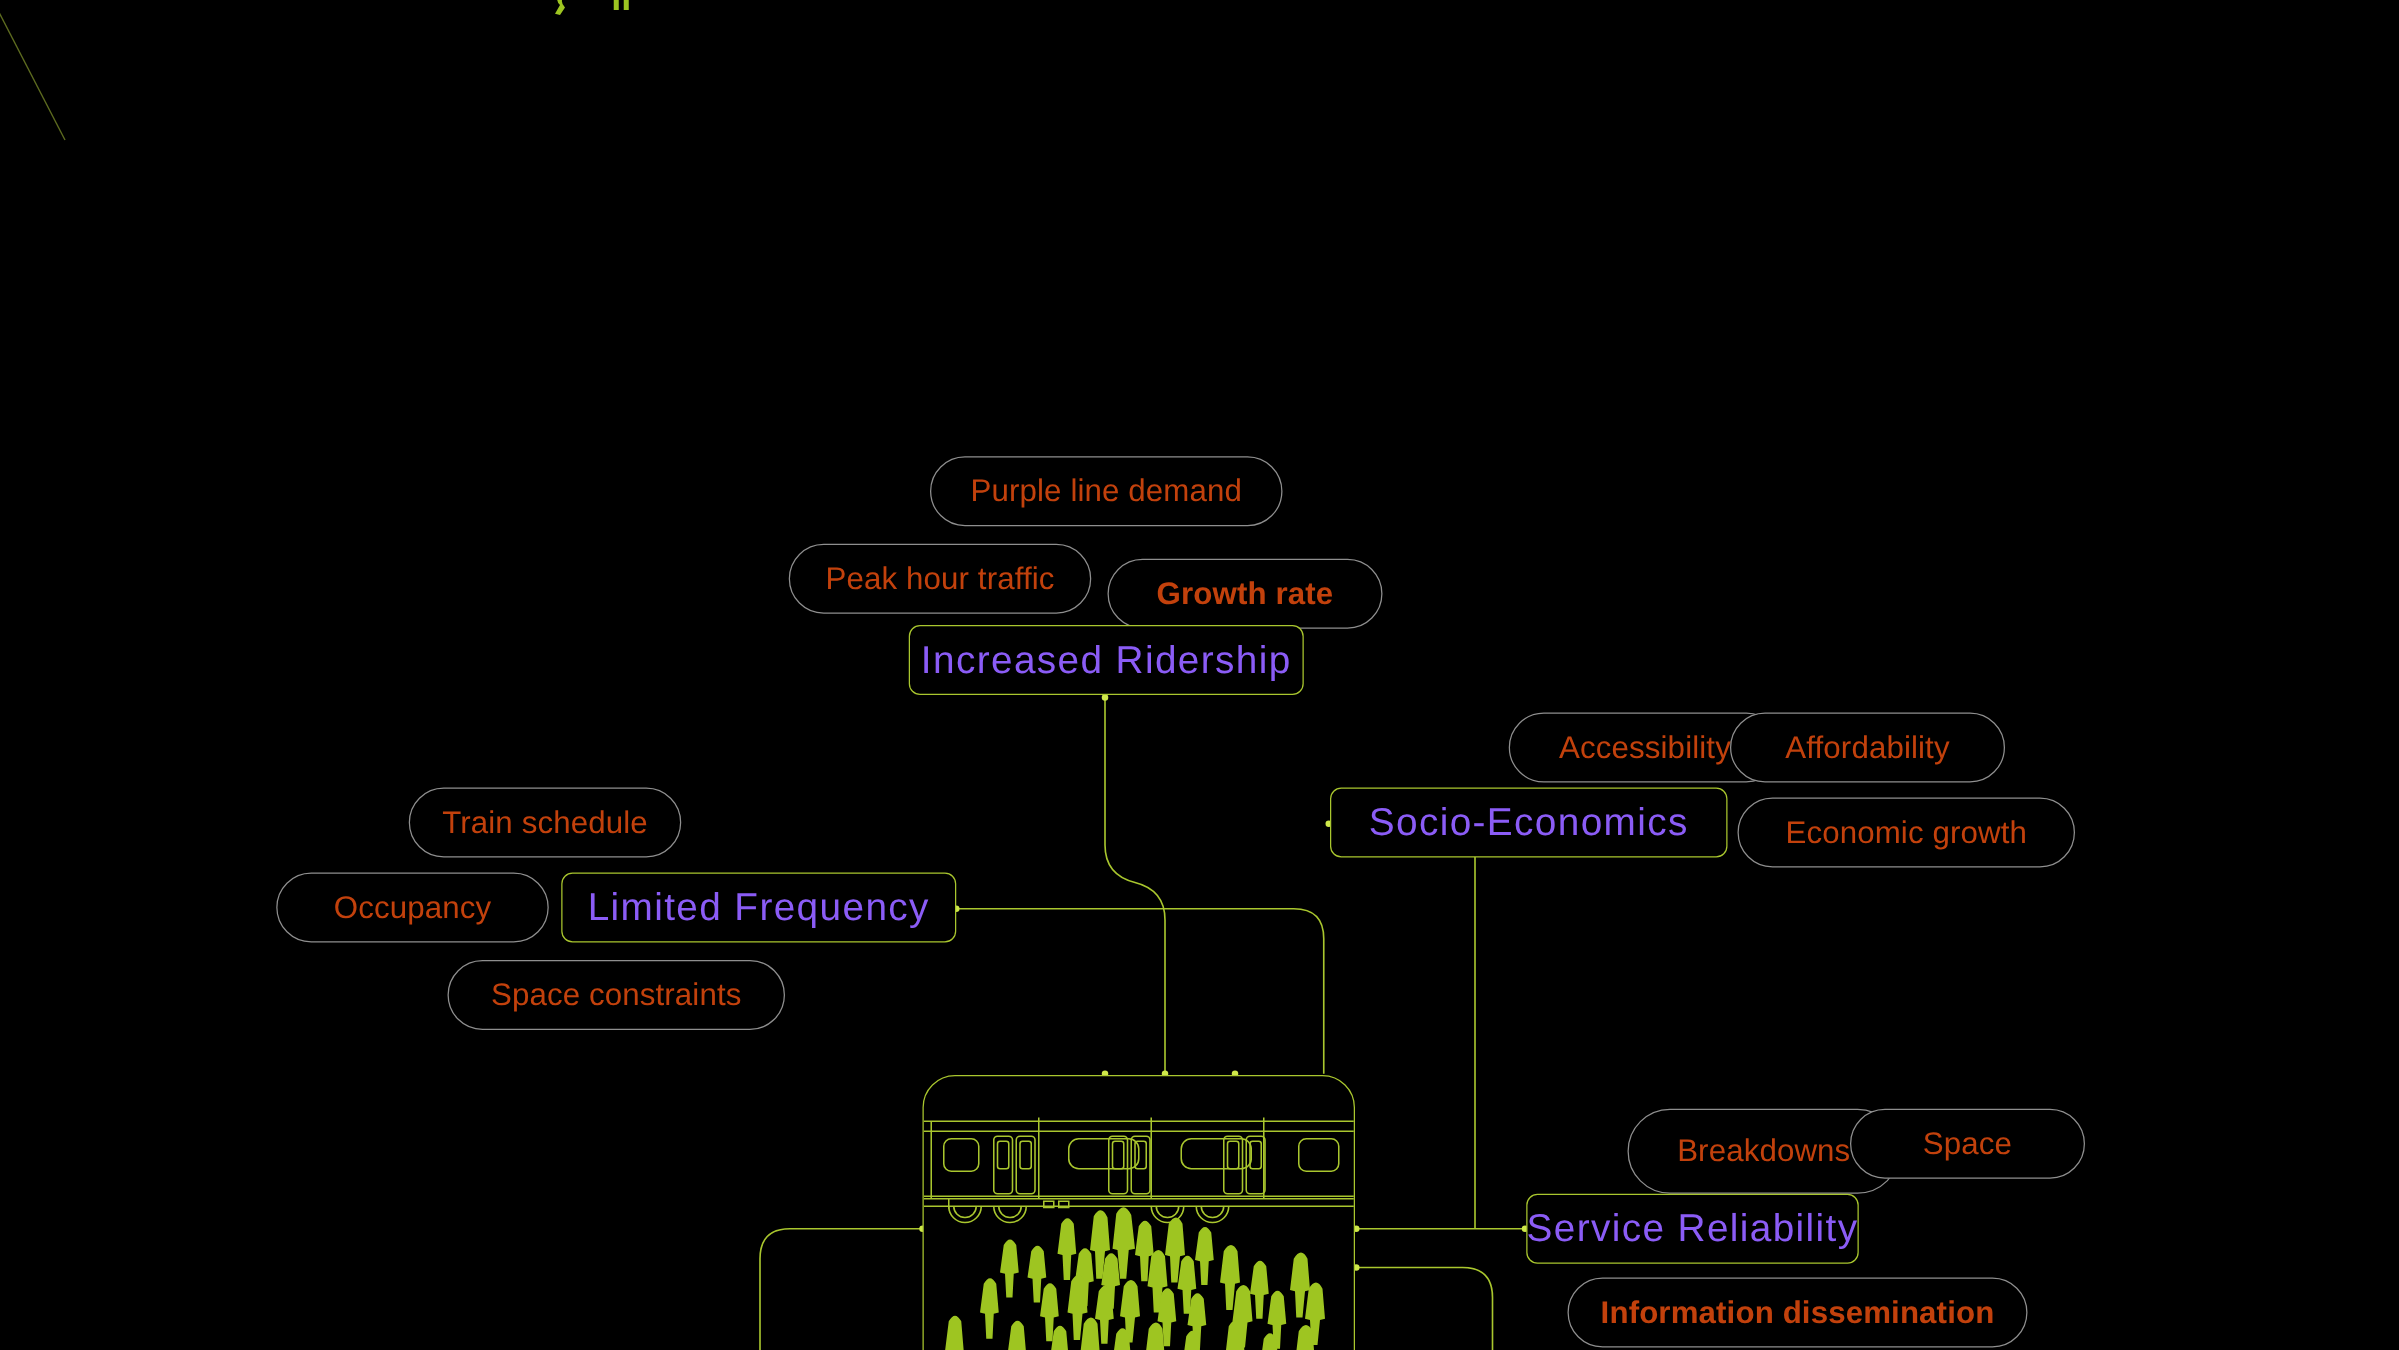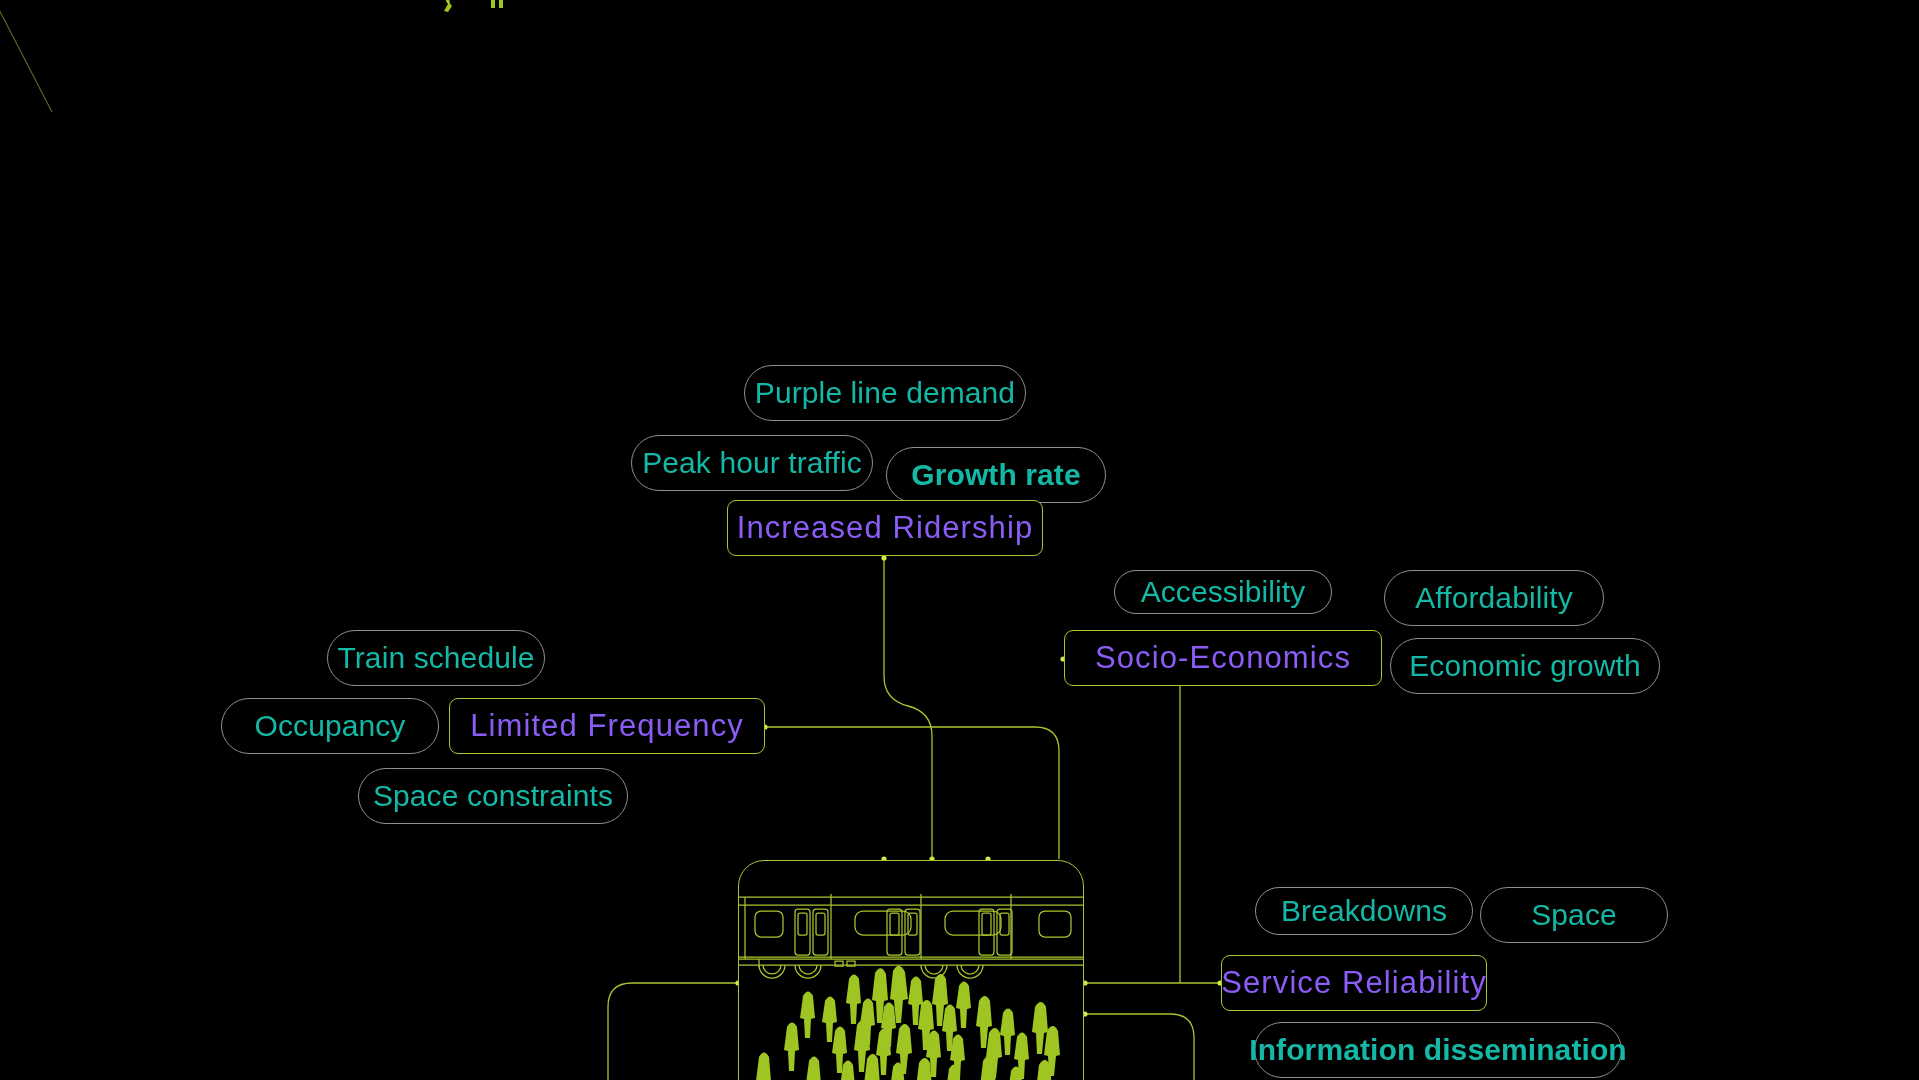--- a/index.html
+++ b/index.html
@@ -11,8 +11,8 @@
   .node{position:absolute;display:flex;align-items:center;justify-content:center;
         box-sizing:border-box;background:#000;white-space:nowrap;}
 
-  .sat{border:1.3px solid #8f8f8f;color:#14b8a6;border-radius:999px;
-       font-size:30px;font-weight:400;letter-spacing:.1px;}
+  .sat{border:1.3px solid #8f8f8f;color:#c2410c;border-radius:999px;
+       font-size:25px;font-weight:400;letter-spacing:.1px;}
 
   .core{border:1.4px solid #a9c62e;color:#8b5cf6;border-radius:9px;
         font-size:31px;font-weight:400;letter-spacing:1.1px;}

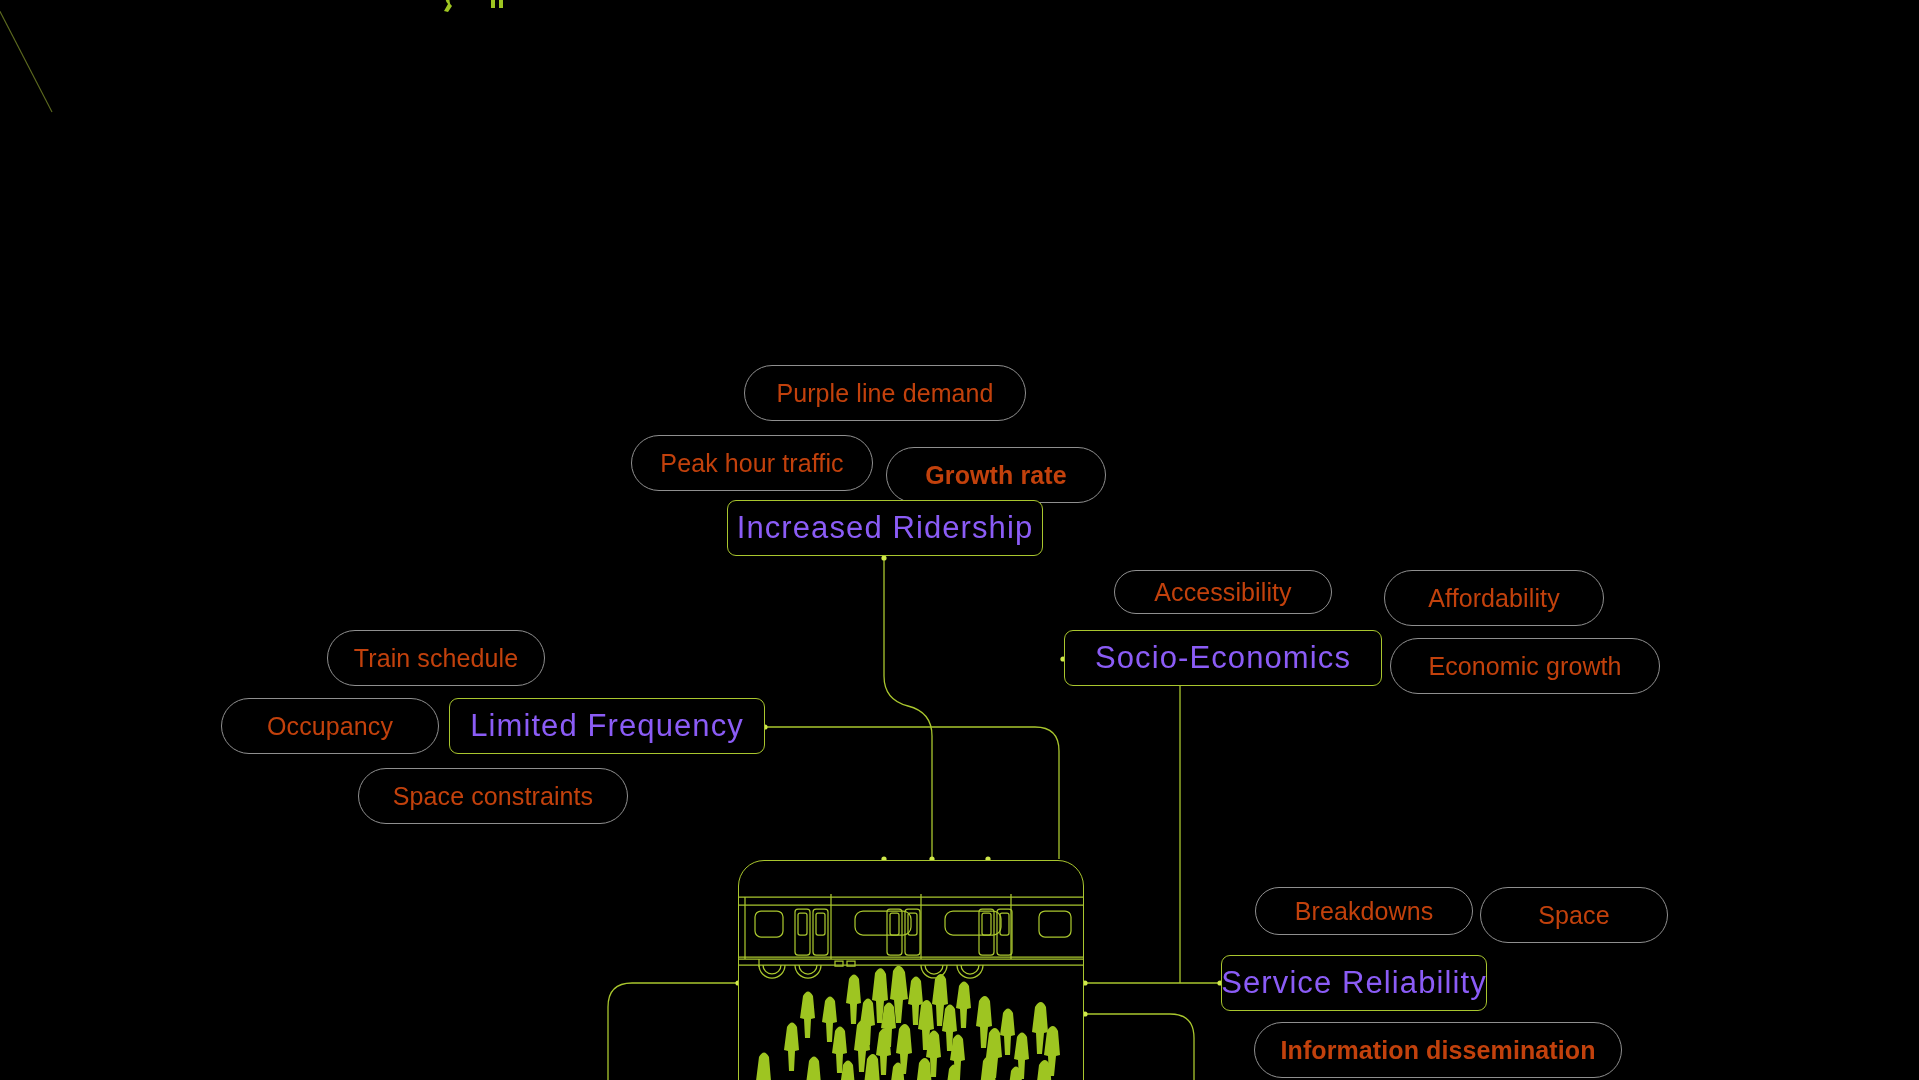--- a/index.html
+++ b/index.html
@@ -166,7 +166,7 @@
       <div class="node sat" style="left: 744px; top: 365px; width: 282px; height: 56px;">Purple line demand</div>
       <div class="node sat" style="left: 631px; top: 435px; width: 242px; height: 56px;">Peak hour traffic</div>
       <div class="node sat" style="left: 886px; top: 447px; width: 220px; height: 56px; font-weight: bold;">Growth rate</div>
-      <div class="node sat" style="left: 1114px; top: 570px; width: 218px; height: 44px;">Accessibility</div>
+      <div class="node sat" style="left: 1207px; top: 570px; width: 218px; height: 56px;">Accessibility</div>
       <div class="node sat" style="left: 1384px; top: 570px; width: 220px; height: 56px;">Affordability</div>
       <div class="node sat" style="left: 1390px; top: 638px; width: 270px; height: 56px;">Economic growth</div>
       <div class="node sat" style="left: 327px; top: 630px; width: 218px; height: 56px;">Train schedule</div>

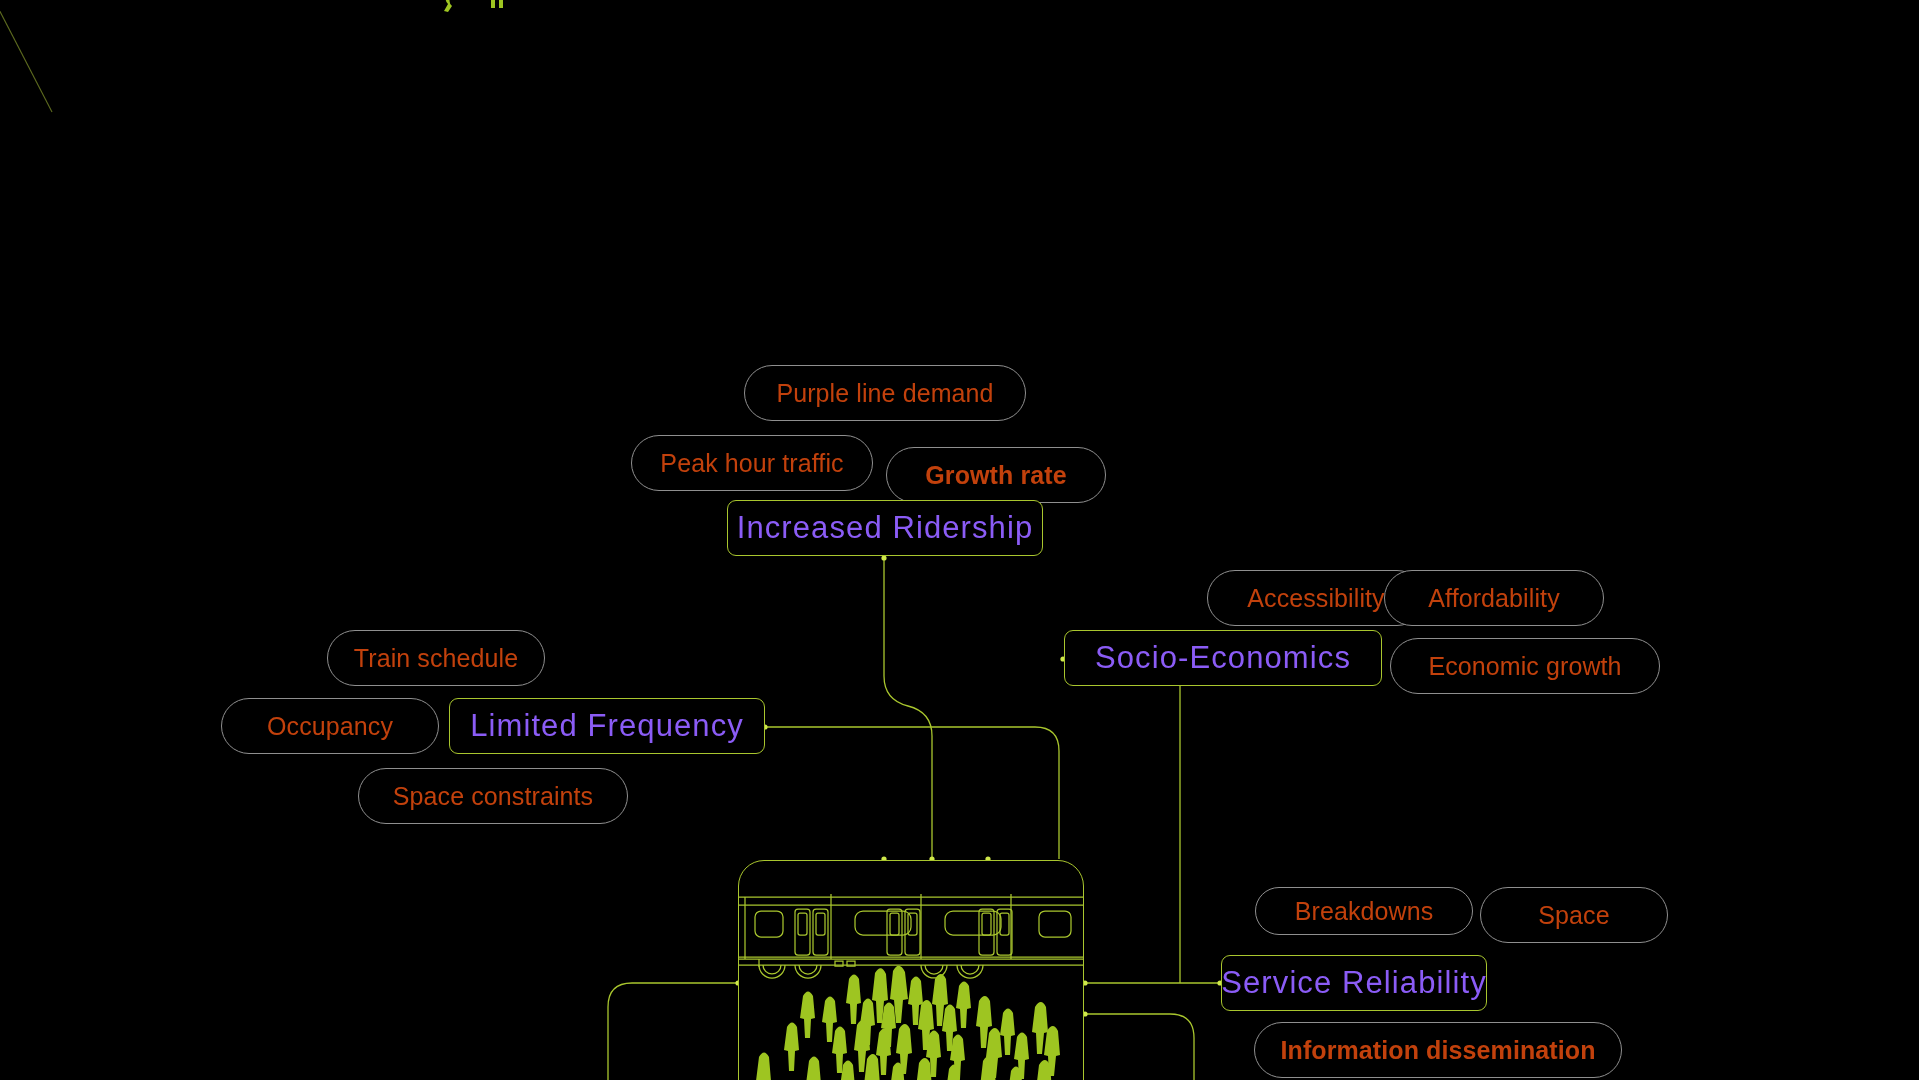--- a/index.html
+++ b/index.html
@@ -172,7 +172,7 @@
       <div class="node sat" style="left: 327px; top: 630px; width: 218px; height: 56px;">Train schedule</div>
       <div class="node sat" style="left: 221px; top: 698px; width: 218px; height: 56px;">Occupancy</div>
       <div class="node sat" style="left: 358px; top: 768px; width: 270px; height: 56px;">Space constraints</div>
-      <div class="node sat" style="left: 1255px; top: 887px; width: 218px; height: 48px;">Breakdowns</div>
+      <div class="node sat" style="left: 1302px; top: 887px; width: 218px; height: 68px;">Breakdowns</div>
       <div class="node sat" style="left: 1480px; top: 887px; width: 188px; height: 56px;">Space</div>
       <div class="node sat" style="left: 1254px; top: 1022px; width: 368px; height: 56px; font-weight: bold;">Information dissemination</div>
       <div class="node core" style="left: 727px; top: 500px; width: 316px; height: 56px;">Increased Ridership</div>

